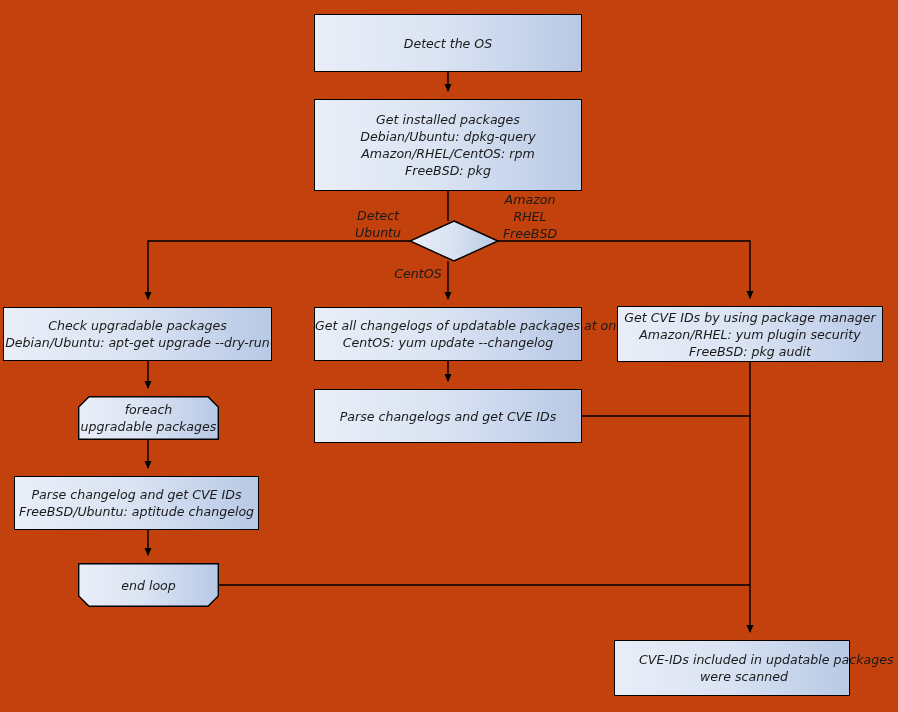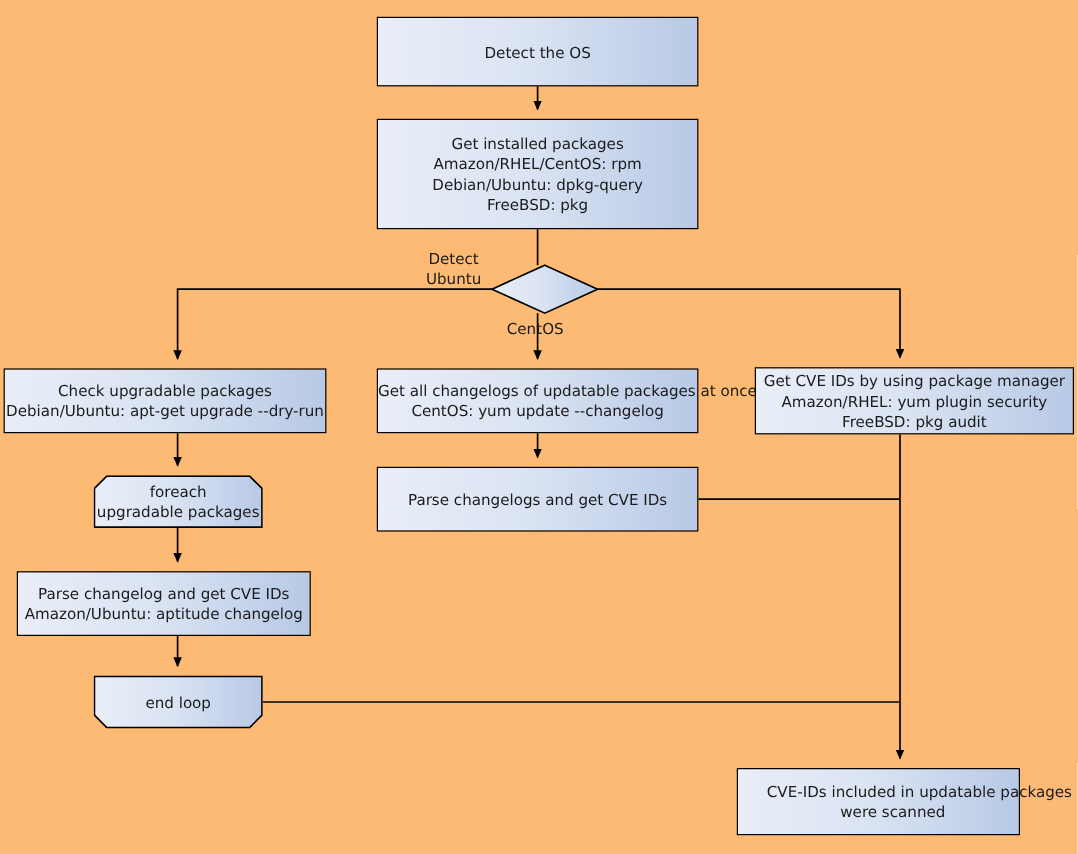--- a/index.html
+++ b/index.html
@@ -14,8 +14,9 @@
     position: relative;
     width: 898px;
     height: 712px;
-    background: #fdba74;
+    background: #c2410c;
     overflow: hidden;
+    font-style: italic;
   }
   svg#edges {
     position: absolute;

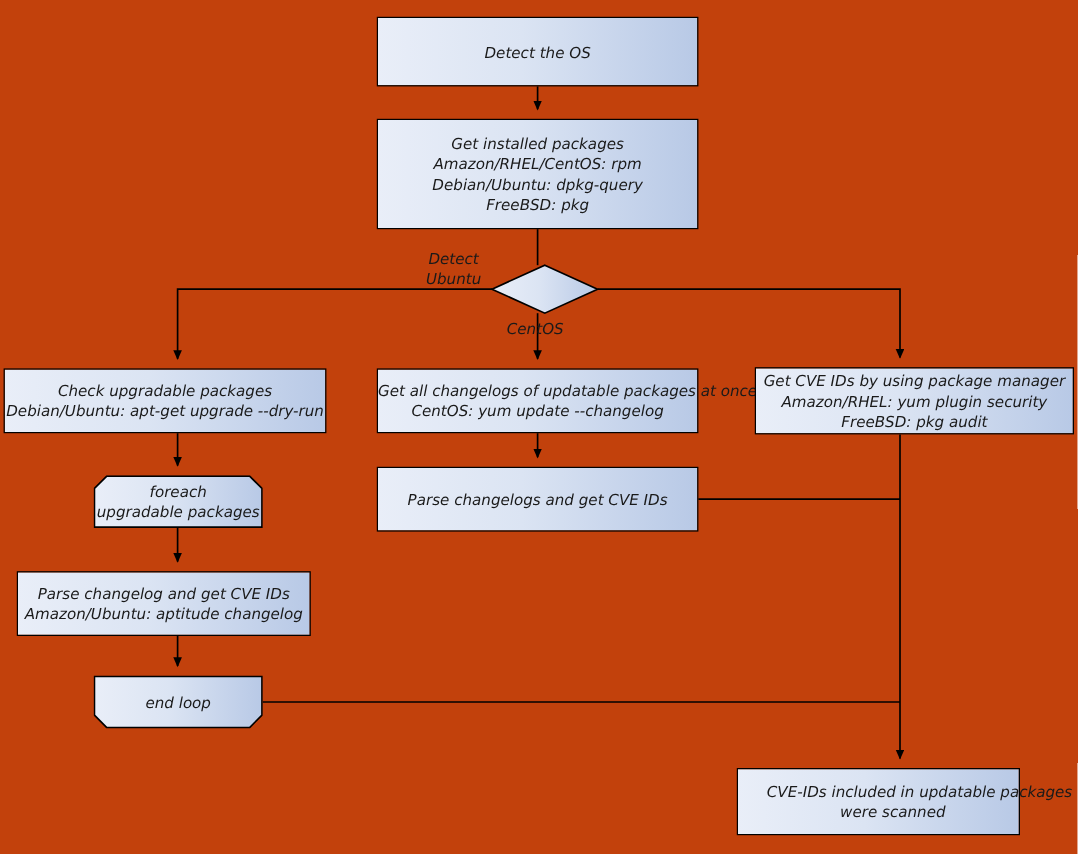--- a/index.html
+++ b/index.html
@@ -135,8 +135,8 @@
   <div class="node" style="left:314px; top:99px; width:268px; height:92px;">
     <div class="txt">
       <div>Get installed packages</div>
+      <div>Debian/Ubuntu: dpkg-query</div>
       <div>Amazon/RHEL/CentOS: rpm</div>
-      <div>Debian/Ubuntu: dpkg-query</div>
       <div>FreeBSD: pkg</div>
     </div>
   </div>

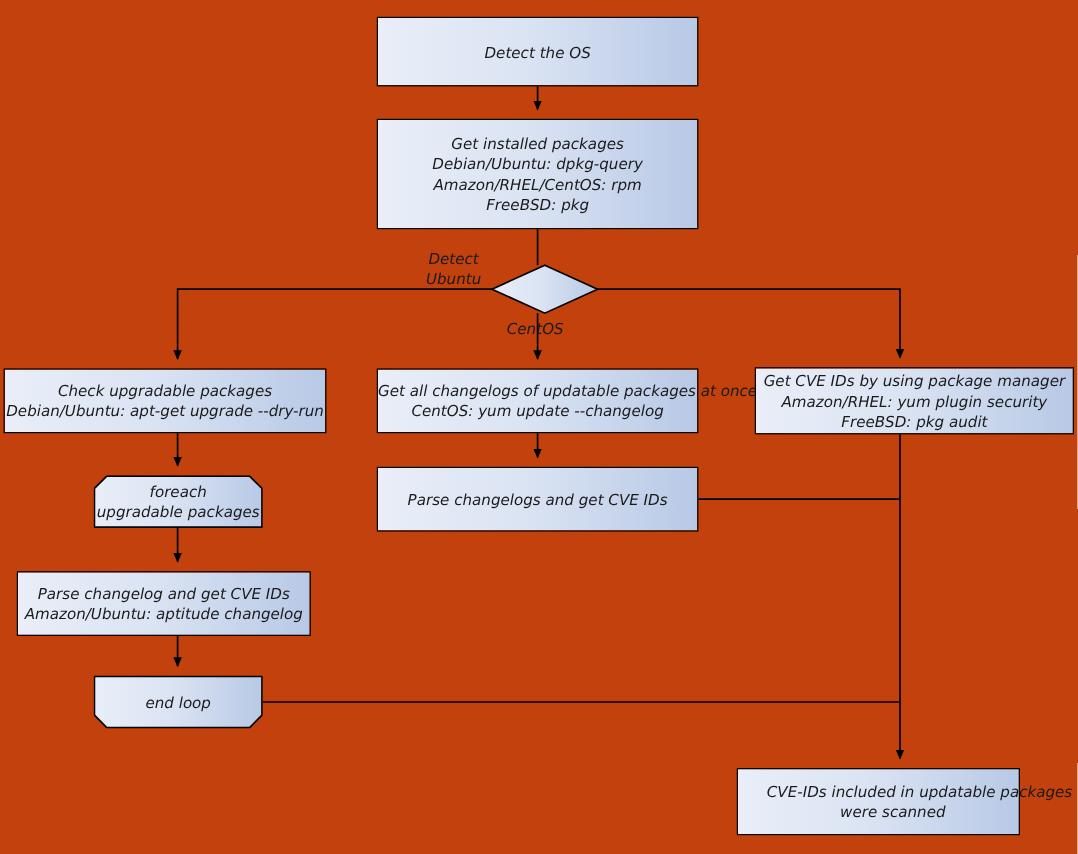--- a/index.html
+++ b/index.html
@@ -207,6 +207,11 @@
     <div>Ubuntu</div>
   </div>
 
+  <div class="edge-label" style="left:495px; top:191px; width:70px;">
+    <div>Amazon</div>
+    <div>RHEL</div>
+    <div>FreeBSD</div>
+  </div>
 
   <div class="edge-label" style="left:390px; top:265px; width:56px;margin-left:28px;">
     <div>CentOS</div>

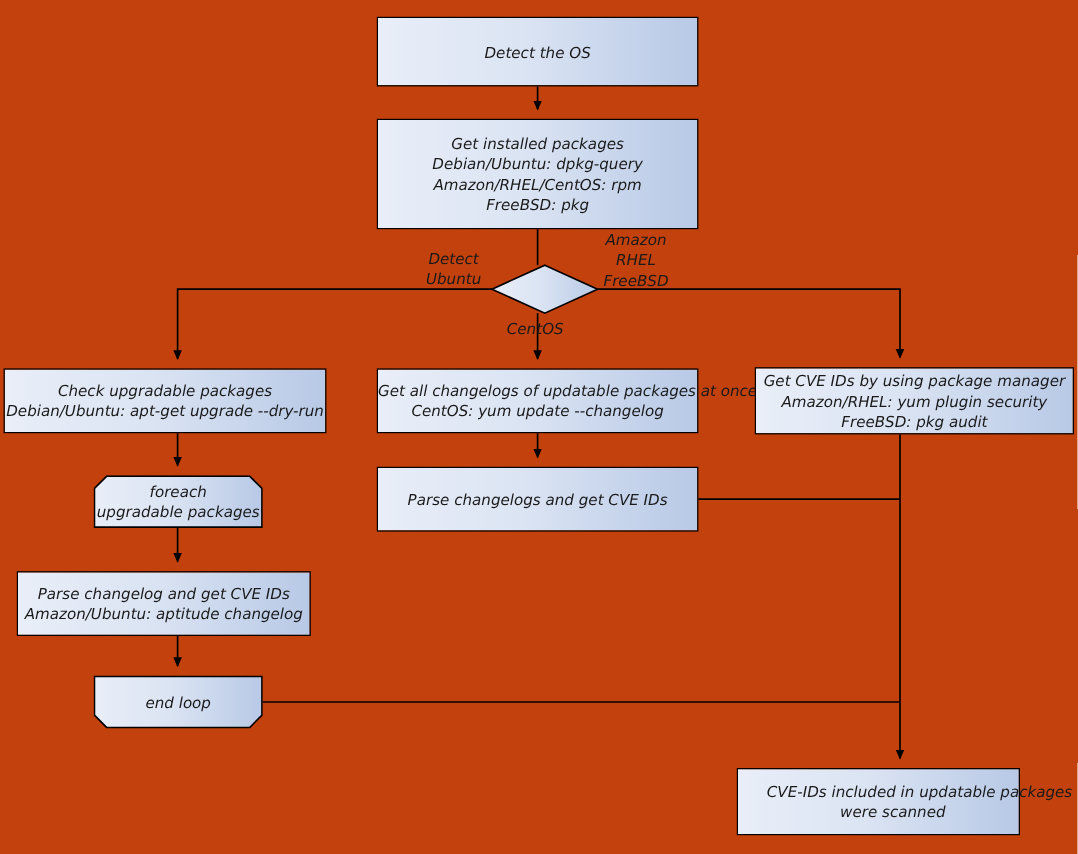--- a/index.html
+++ b/index.html
@@ -213,7 +213,7 @@
     <div>FreeBSD</div>
   </div>
 
-  <div class="edge-label" style="left:390px; top:265px; width:56px;margin-left:28px;">
+  <div class="edge-label" style="left:390px; top:265px; width:56px;">
     <div>CentOS</div>
   </div>
 

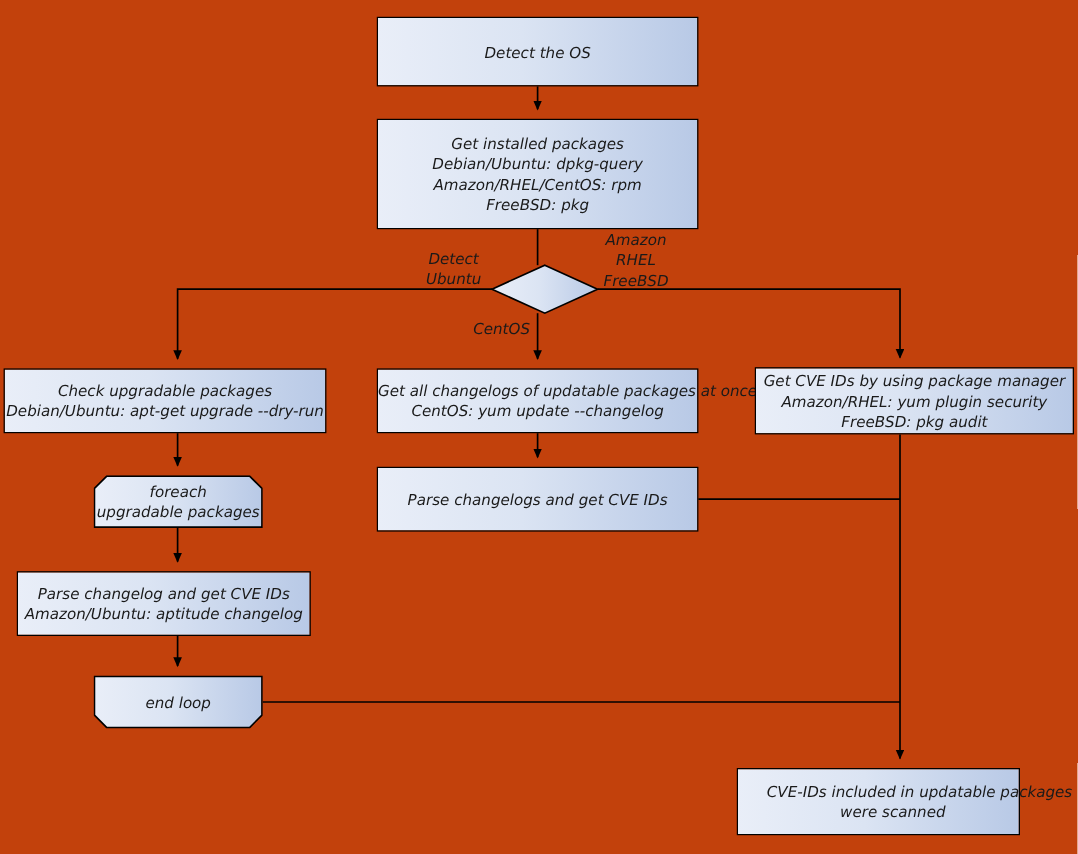--- a/index.html
+++ b/index.html
@@ -155,7 +155,7 @@
     </div>
   </div>
 
-  <div class="node" style="left:617px; top:306px; width:266px; height:56px;margin-left:12px;">
+  <div class="node" style="left:617px; top:306px; width:266px; height:56px;">
     <div class="txt">
       <div>Get CVE IDs by using package manager</div>
       <div>Amazon/RHEL: yum plugin security</div>

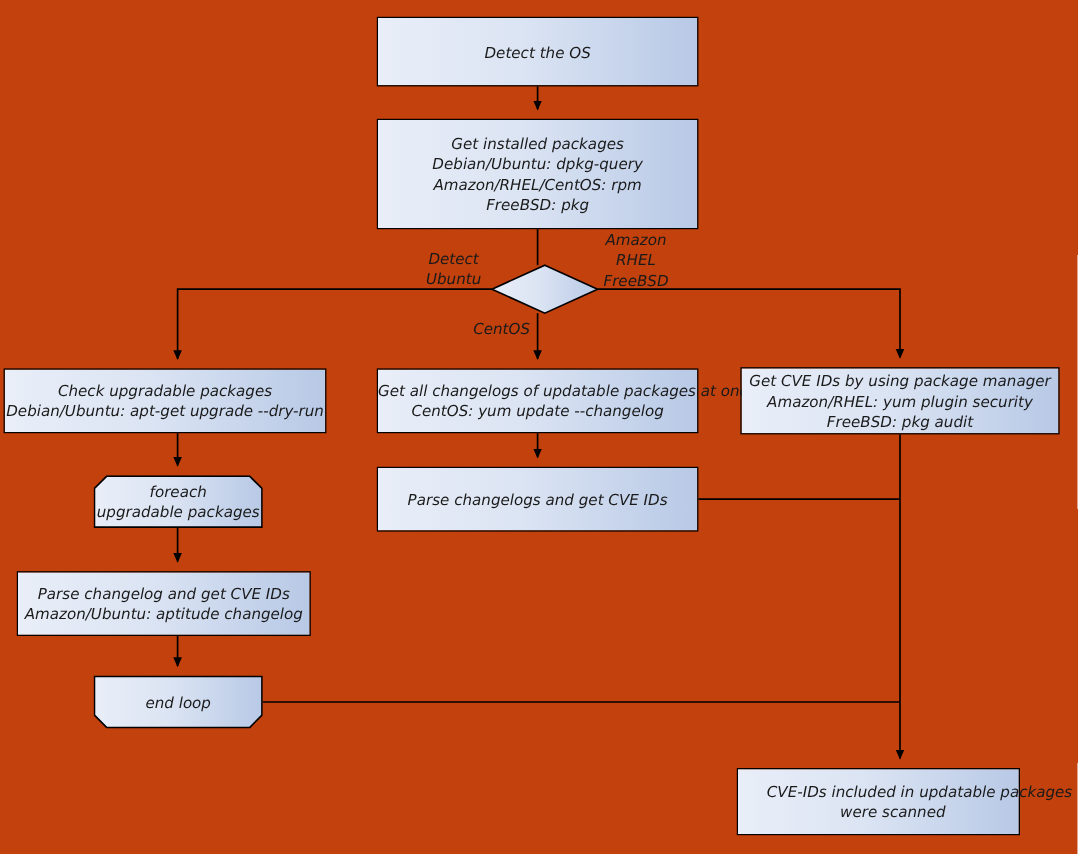--- a/index.html
+++ b/index.html
@@ -182,7 +182,7 @@
   <div class="node" style="left:14px; top:476px; width:245px; height:54px;">
     <div class="txt">
       <div>Parse changelog and get  CVE IDs</div>
-      <div>Amazon/Ubuntu: aptitude changelog</div>
+      <div>FreeBSD/Ubuntu: aptitude changelog</div>
     </div>
   </div>
 

